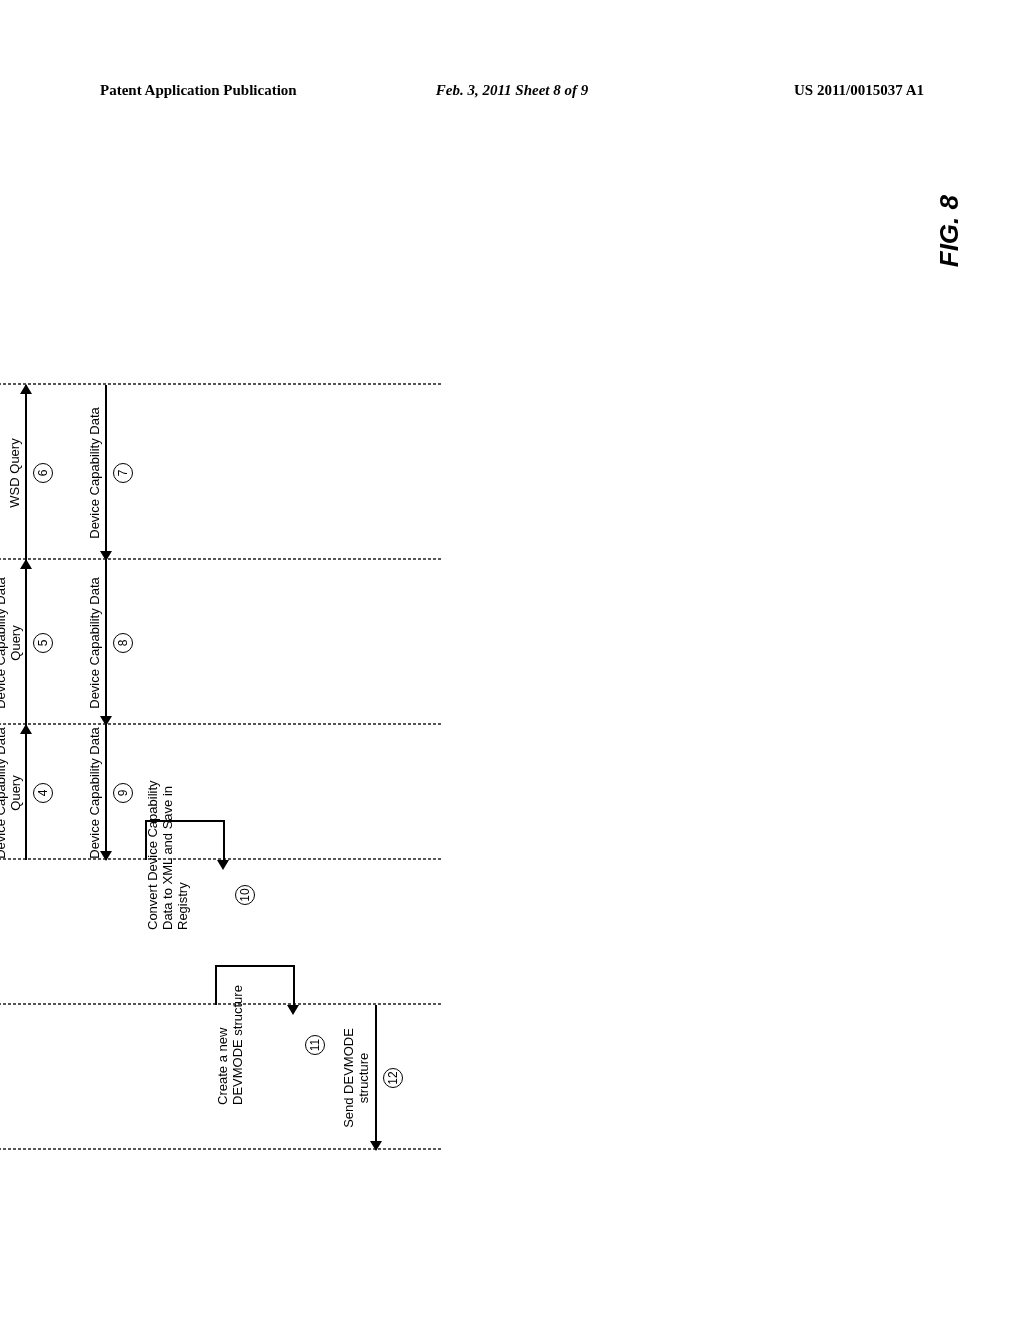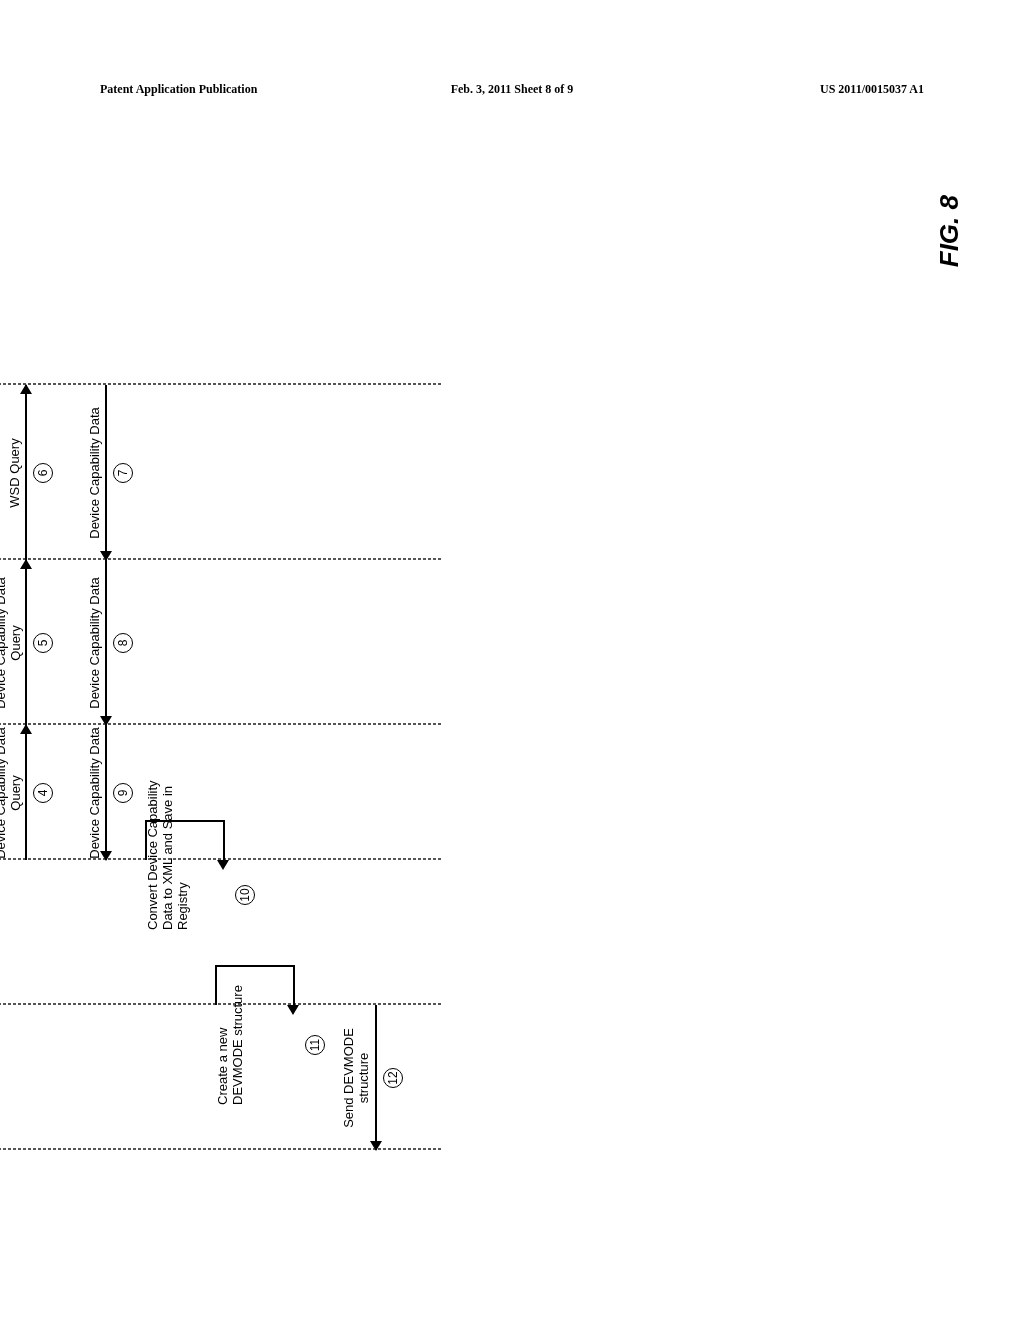--- a/index.html
+++ b/index.html
@@ -17,7 +17,7 @@
     right: 100px;
     display: flex;
     justify-content: space-between;
-    font-size: 12px;
+    font-size: 15px;
     font-weight: bold;
   }
   .page-header .left { }

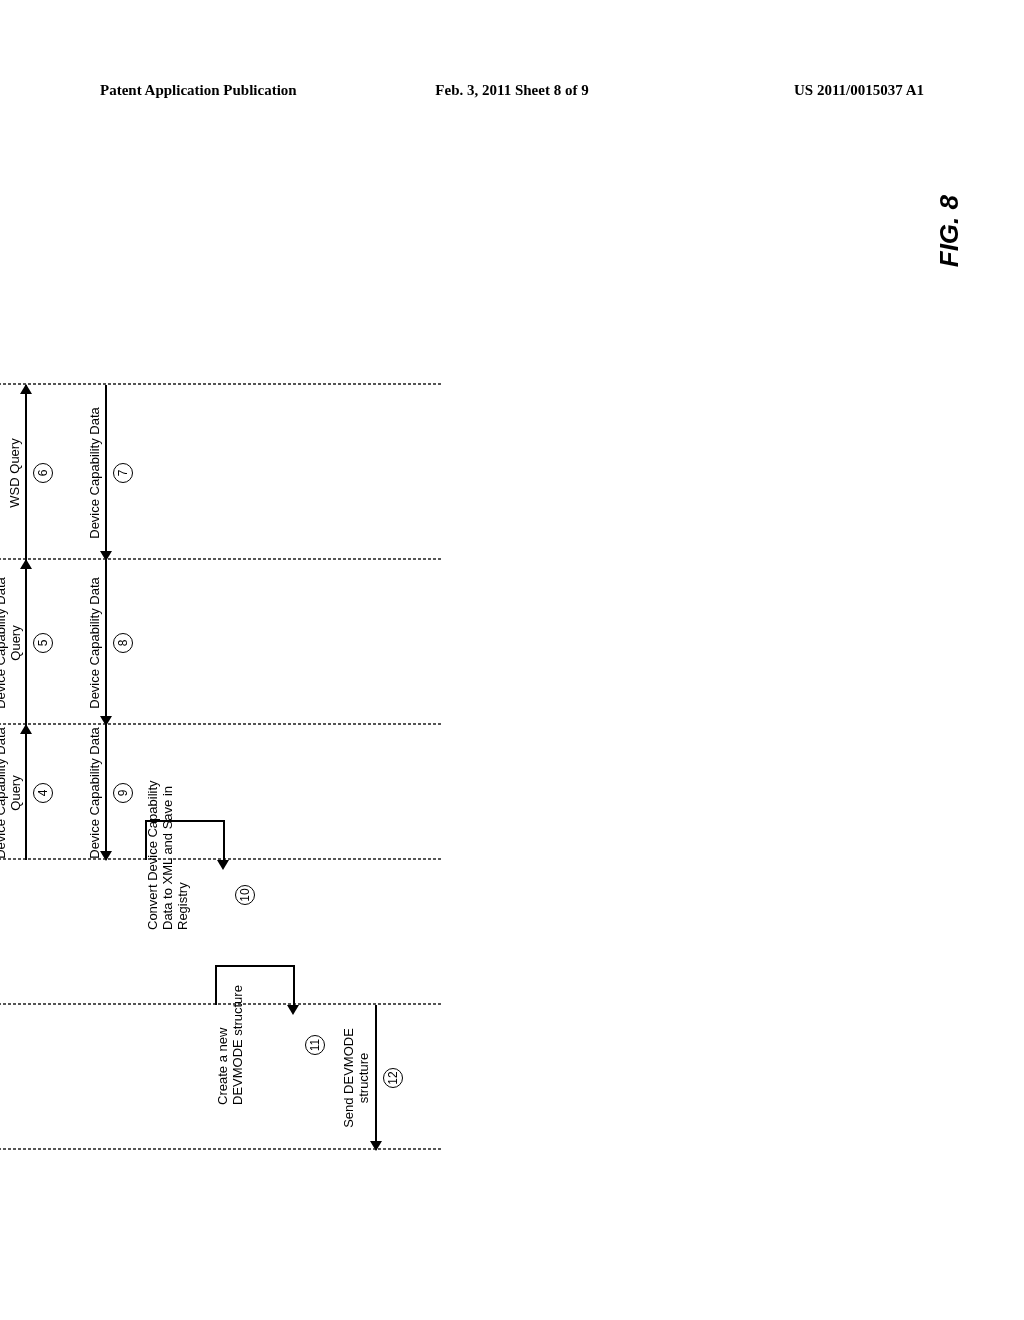--- a/index.html
+++ b/index.html
@@ -21,7 +21,7 @@
     font-weight: bold;
   }
   .page-header .left { }
-  .page-header .center { position: absolute; left: 50%; transform: translateX(-50%); }
+  .page-header .center { position: absolute; left: 50%; transform: translateX(-50%); font-style: italic; }
   .page-header .right { }
 
   .figure-area {

